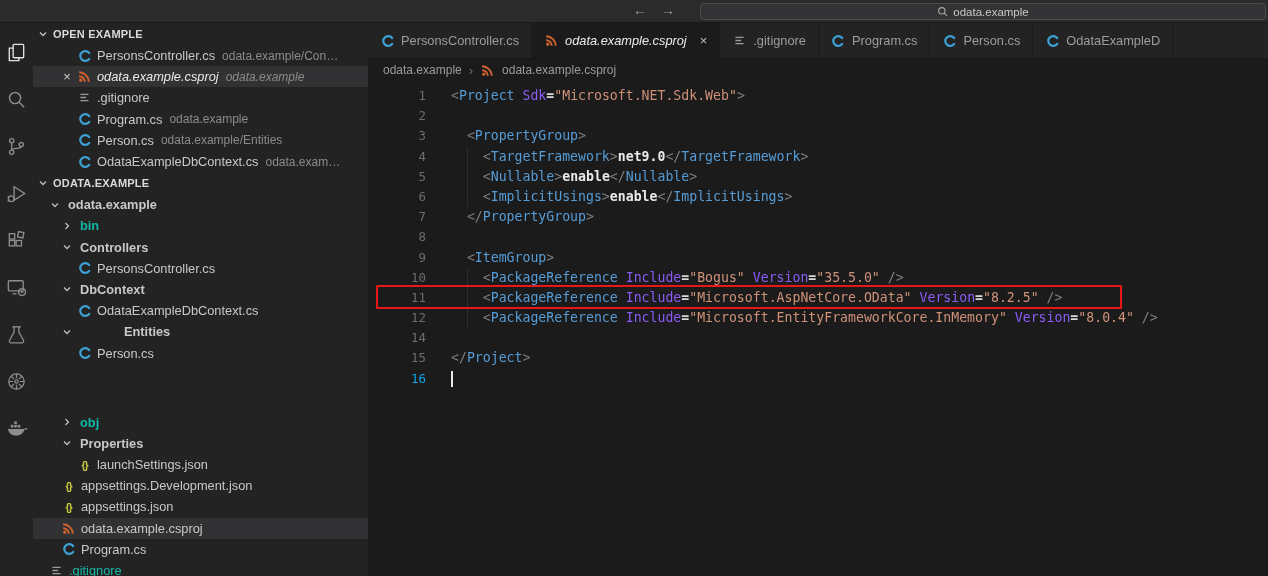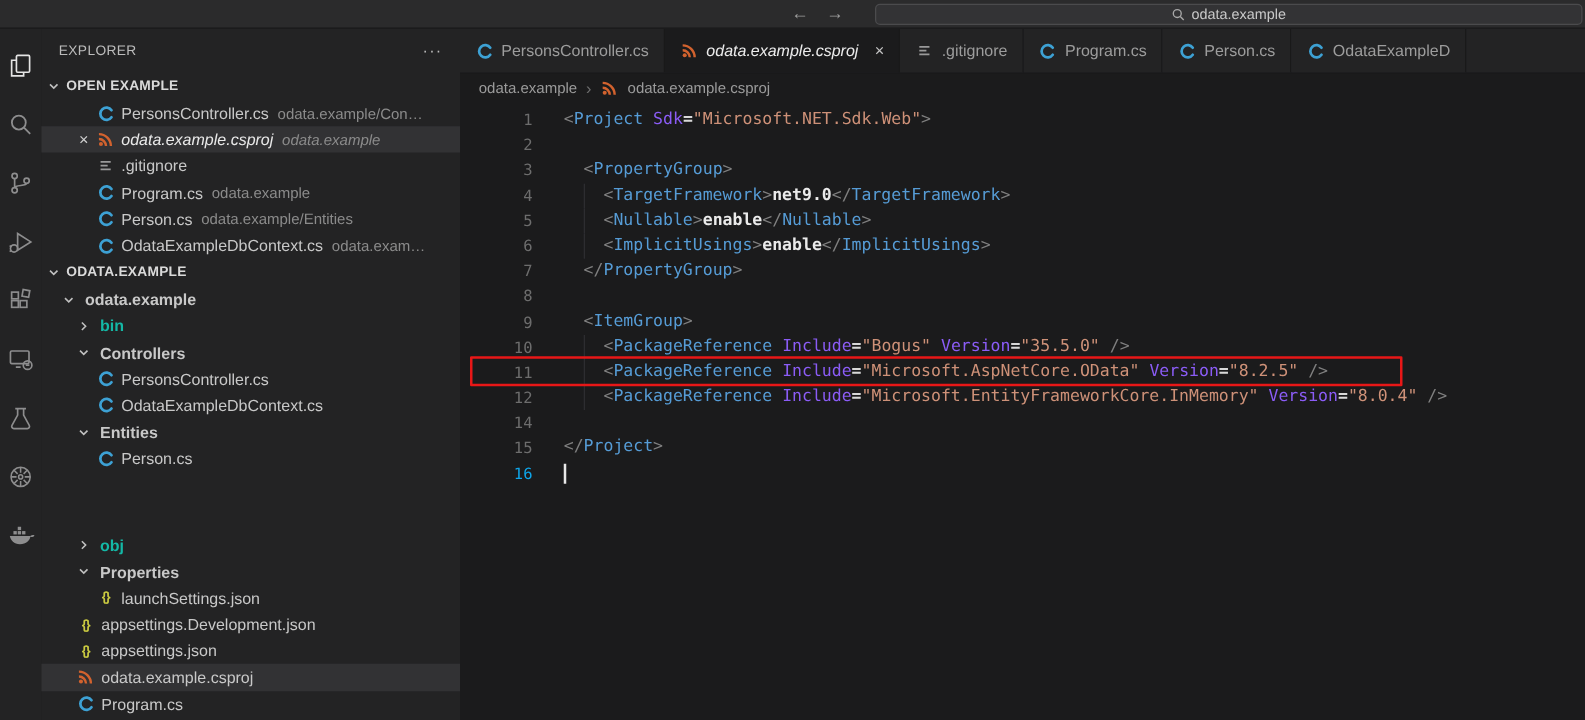--- a/index.html
+++ b/index.html
@@ -150,10 +150,6 @@
   </div>
 
 <div class="sidebar">
-  <div class="sb-head">
-    <span>EXPLORER</span>
-    <span class="more">···</span>
-  </div>
   <div class="sec-head" id="oe-head">
       <svg class="chev" viewBox="0 0 16 16" fill="none" stroke="currentColor" stroke-width="1.7">
         <path d="M4 6l4 4 4-4"></path>

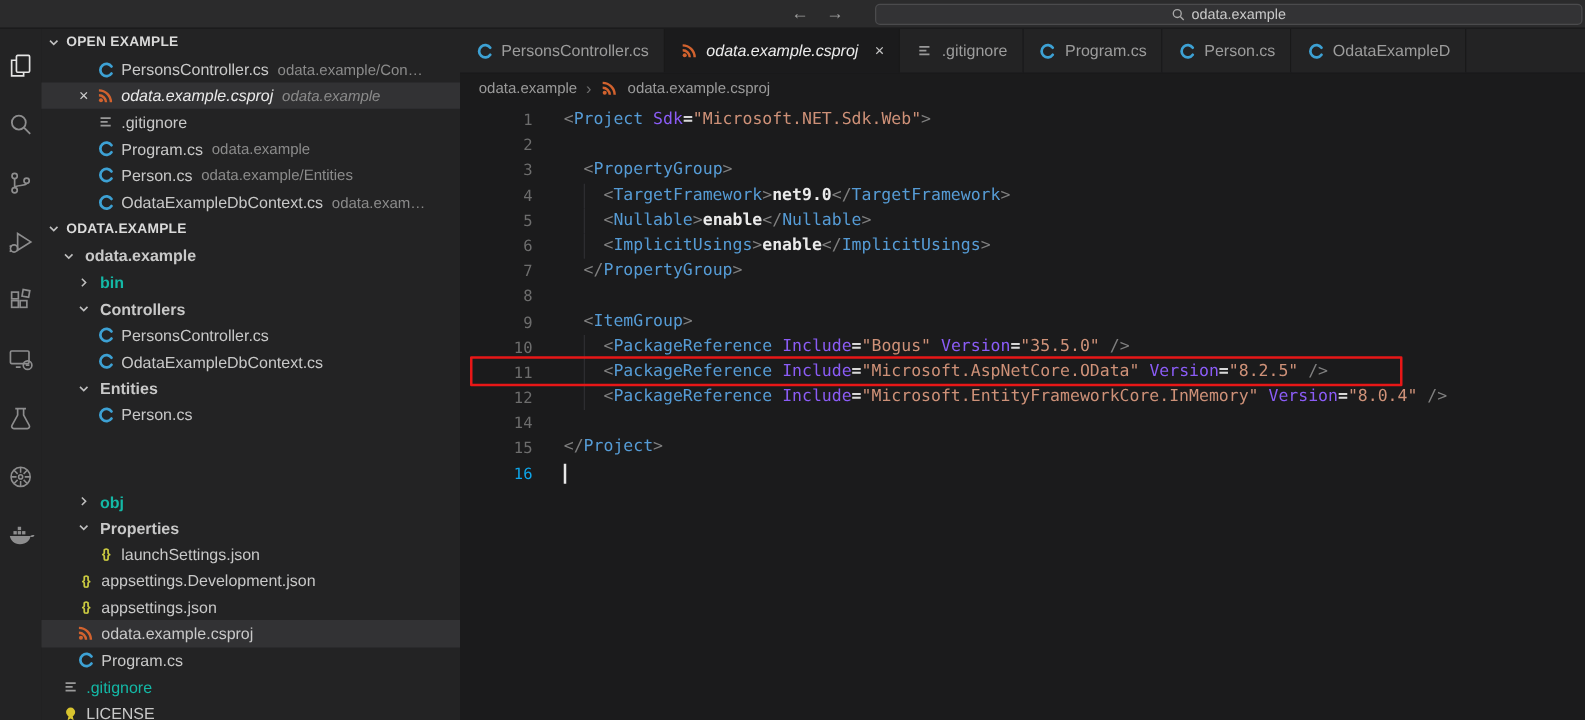--- a/index.html
+++ b/index.html
@@ -253,6 +253,14 @@
         </span>
         <span class="lbl">PersonsController.cs</span>
       </div>
+      <div class="row" style="padding-left: 28px;">
+        <span style="display:inline-flex;color:#bfbfbf">
+          <svg class="chev" viewBox="0 0 16 16" fill="none" stroke="currentColor" stroke-width="1.7">
+            <path d="M4 6l4 4 4-4"></path>
+          </svg>
+        </span>
+        <span class="lbl" style="font-weight:bold">DbContext</span>
+      </div>
       <div class="row" style="padding-left: 44px;">
         <span class="fic">
           <svg width="14" height="14" viewBox="0 0 16 16">

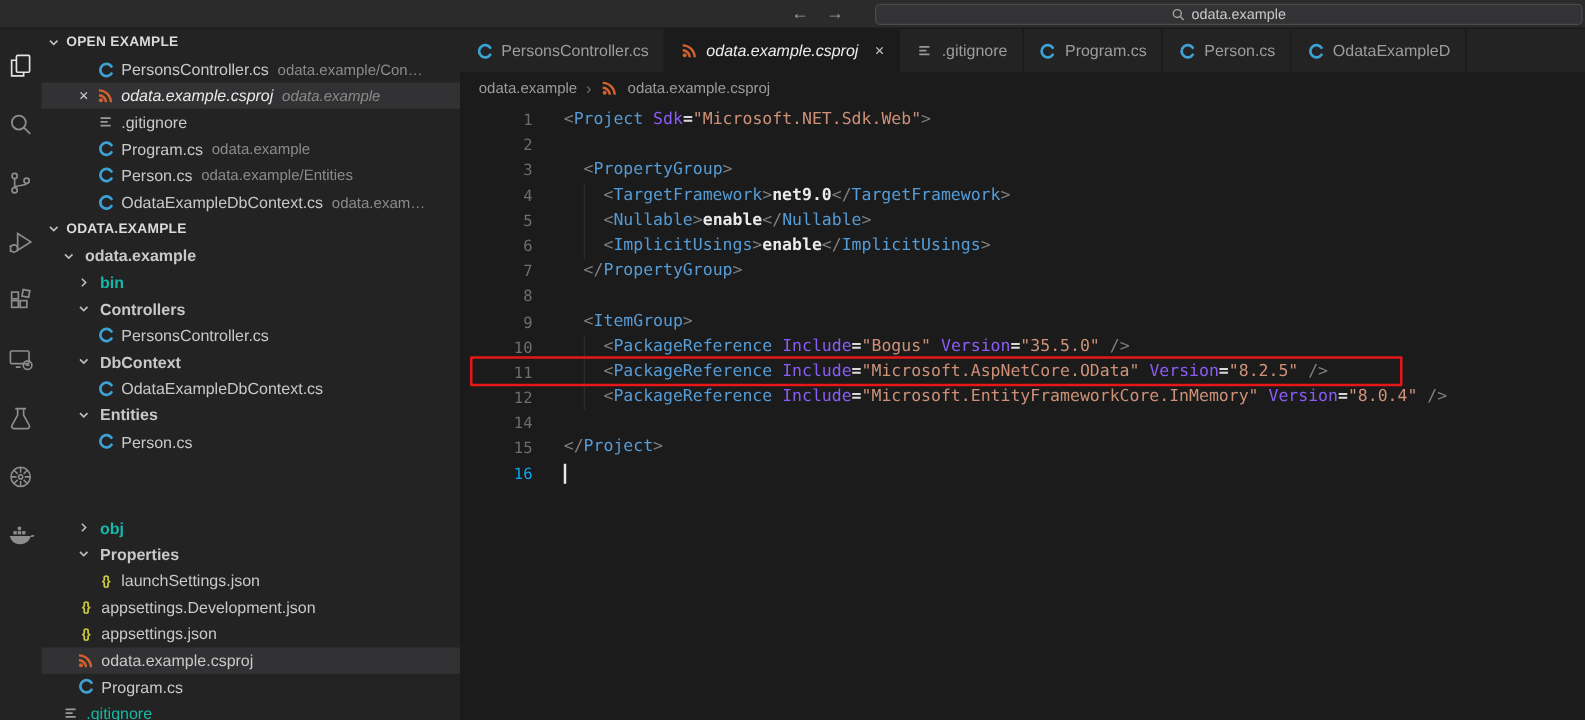--- a/index.html
+++ b/index.html
@@ -269,7 +269,7 @@
         </span>
         <span class="lbl">OdataExampleDbContext.cs</span>
       </div>
-      <div class="row" style="padding-left: 28px;">
+      <div class="row" style="padding-left: 28px; gap: 44px;">
         <span style="display:inline-flex;color:#bfbfbf">
           <svg class="chev" viewBox="0 0 16 16" fill="none" stroke="currentColor" stroke-width="1.7">
             <path d="M4 6l4 4 4-4"></path>

